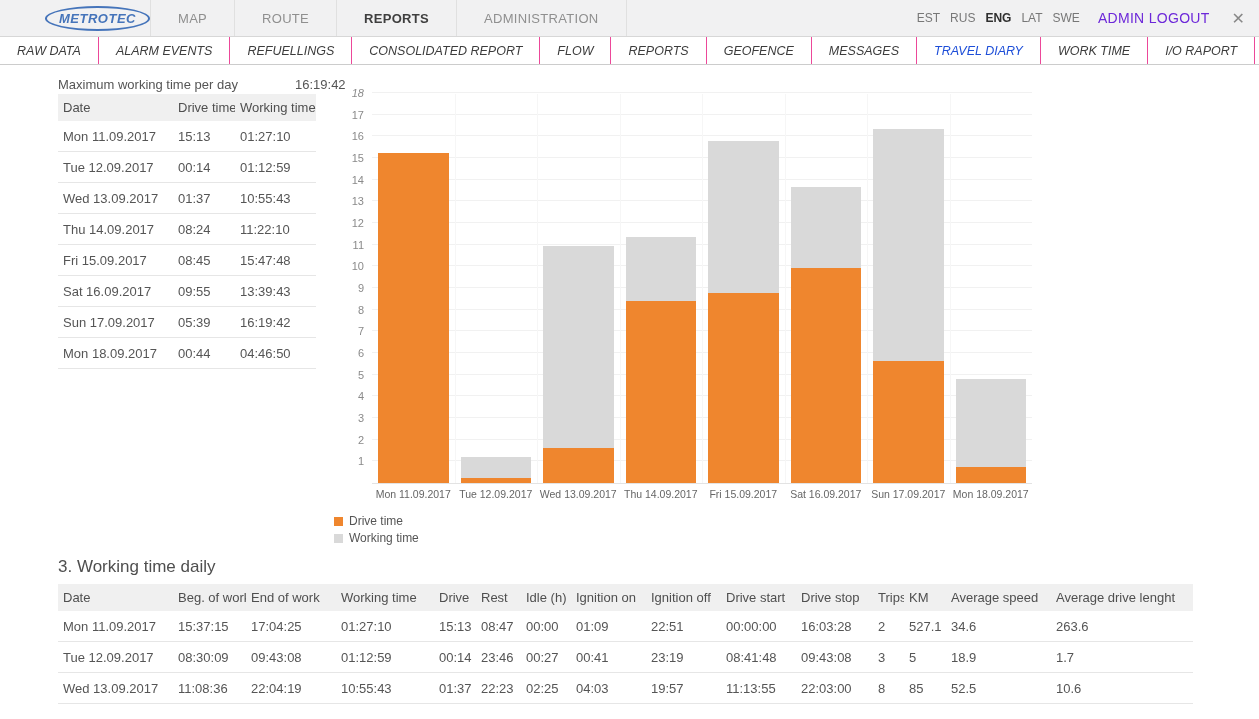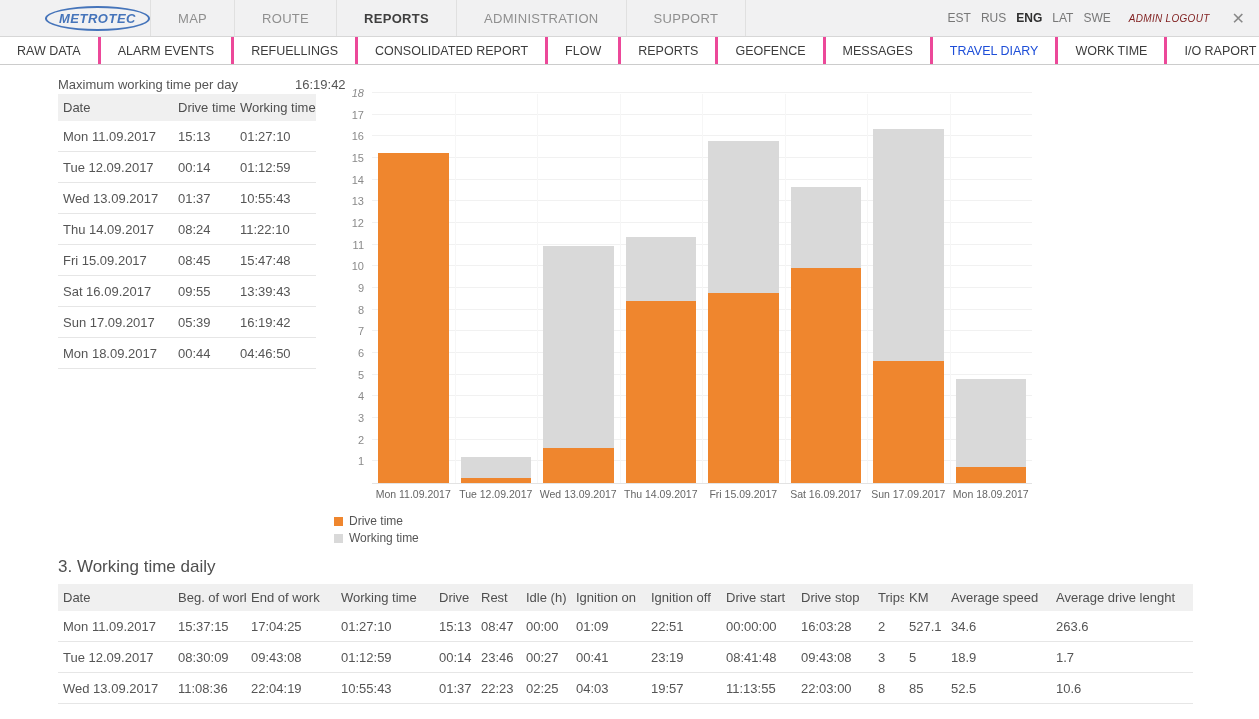--- a/index.html
+++ b/index.html
@@ -76,7 +76,6 @@
       <div class="nav-item">ROUTE</div>
       <div class="nav-item active">REPORTS</div>
       <div class="nav-item">ADMINISTRATION</div>
-      <div class="nav-item">SUPPORT</div>
     </nav>
   <div class="topnav-right">
     <span style="display:flex;gap:10px;">

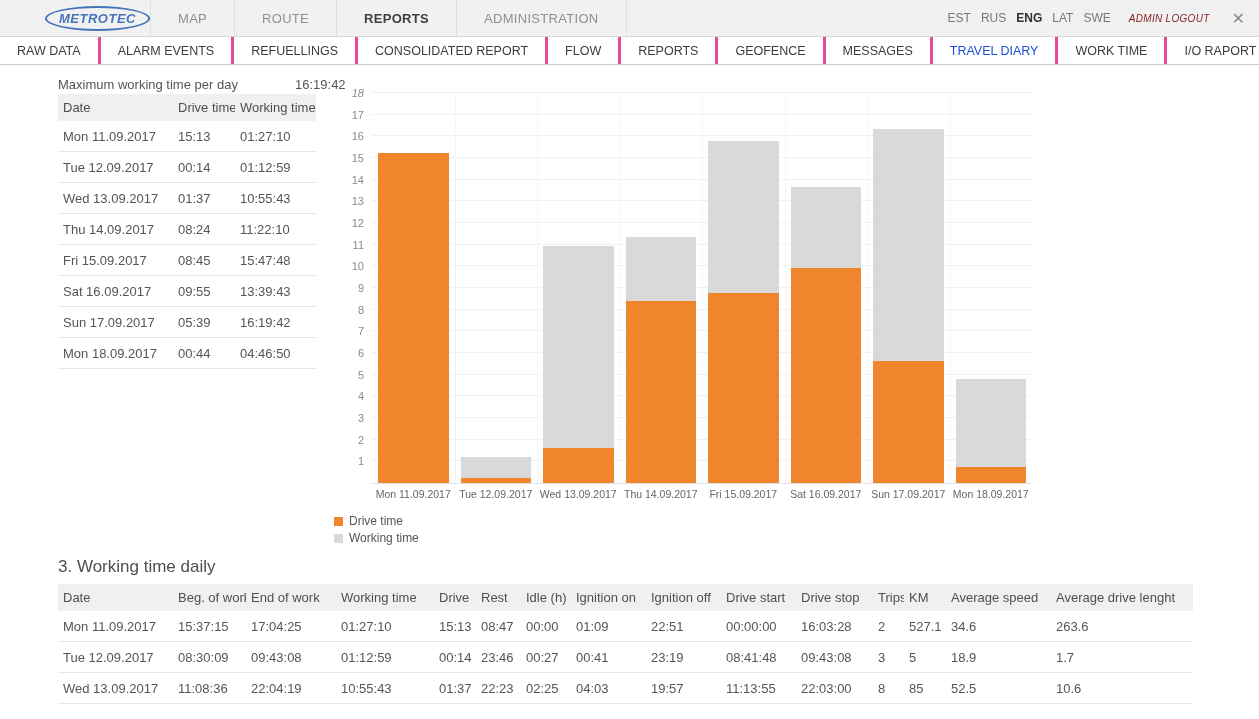--- a/index.html
+++ b/index.html
@@ -22,7 +22,7 @@
     padding-right:14px; }
   .lang { font-size:12px; color:#777; cursor:pointer; }
   .lang.active { color:#2f2f2f; font-weight:bold; }
-  .logout { font-size:10px; color:#7f1d1d; margin-left:8px; cursor:pointer; letter-spacing:.3px;font-style:italic; }
+  .logout { font-size:14px; color:#6d28d9; margin-left:8px; cursor:pointer; letter-spacing:.3px; }
   .close-x { font-size:16px; color:#888; margin-left:12px; cursor:pointer; }
 
   

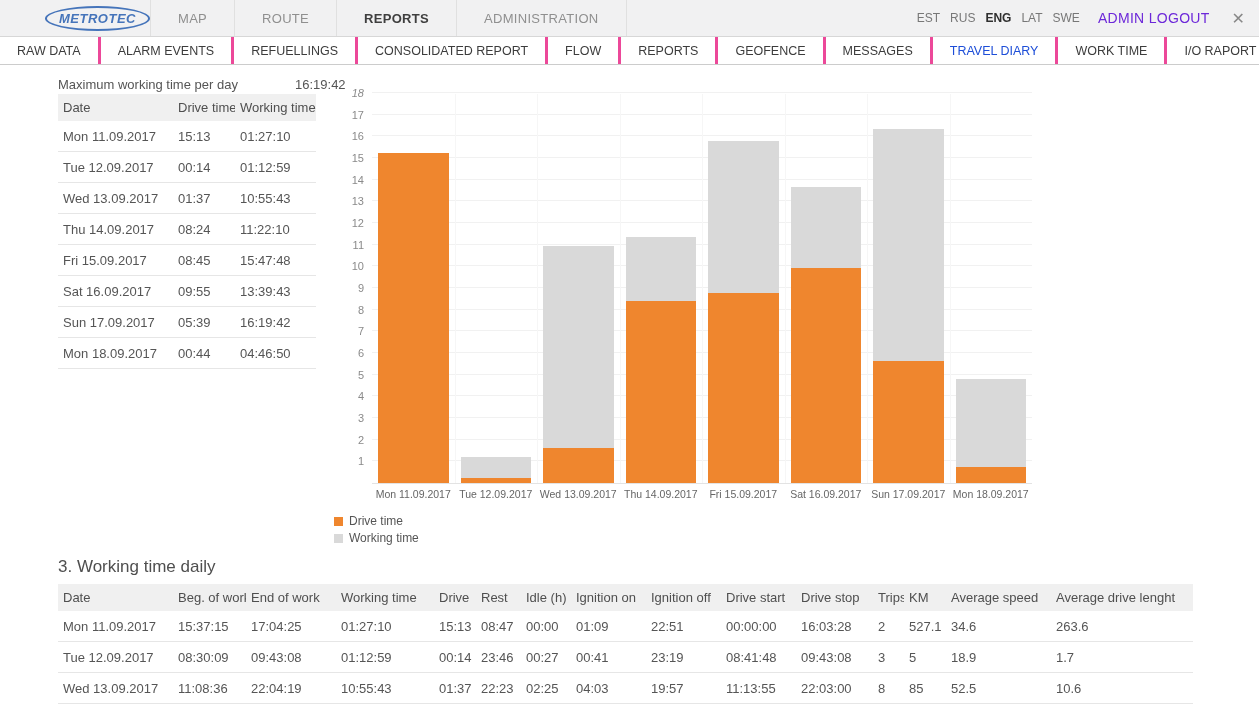--- a/index.html
+++ b/index.html
@@ -28,7 +28,7 @@
   
   .tabbar { height:28px; background:#fff; border-bottom:1px solid #ccc; display:flex; }
   .tab { display:flex; align-items:center; padding:0 17px; font-size:12.5px;
-    color:#3c3c3c; border-right:3px solid #ec4899; cursor:pointer; white-space:nowrap; }
+    color:#3c3c3c; border-right:1px solid #ec4899; cursor:pointer; white-space:nowrap;font-style:italic; }
   .tab.active { color:#1d4ed8; }
 
   

